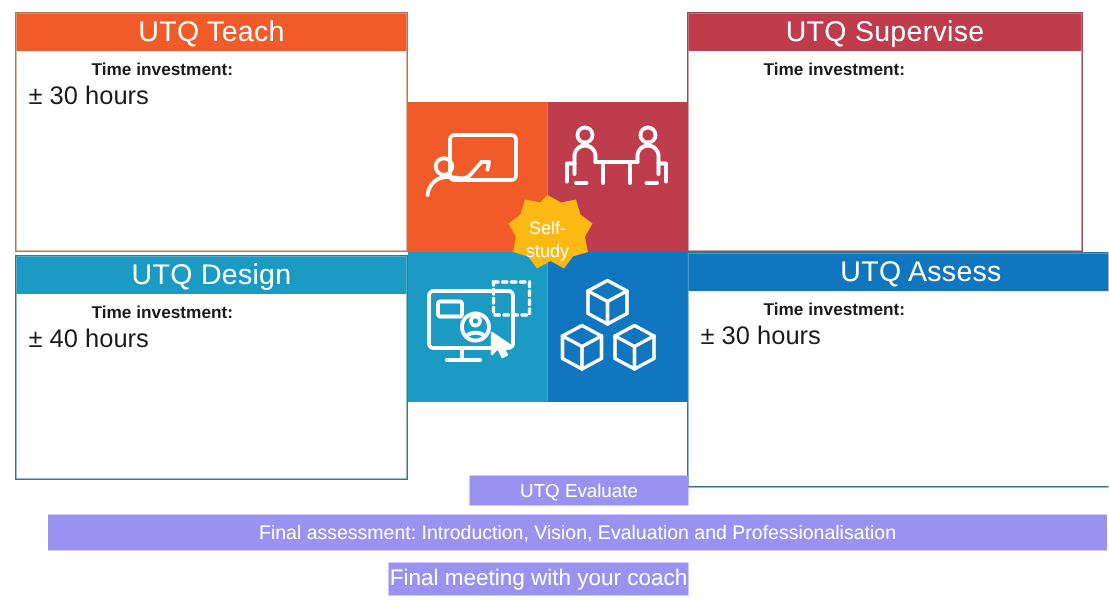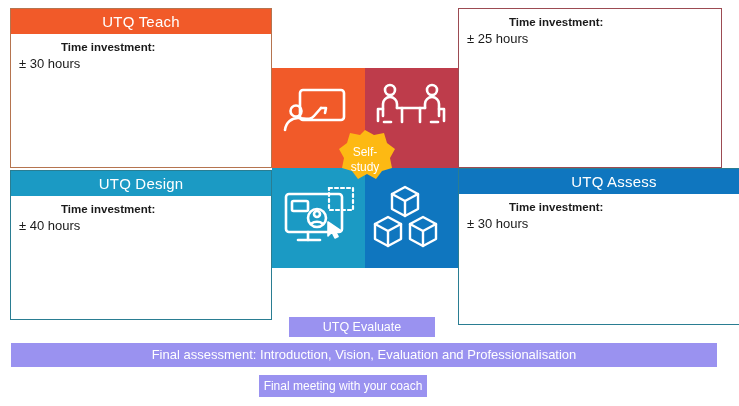--- a/index.html
+++ b/index.html
@@ -34,7 +34,7 @@
     line-height: 25px;
     text-align: center;
     color: #ffffff;
-    font-size: 15px;
+    font-size: 19px;
     font-weight: 400;
     letter-spacing: .2px;
     white-space: nowrap;

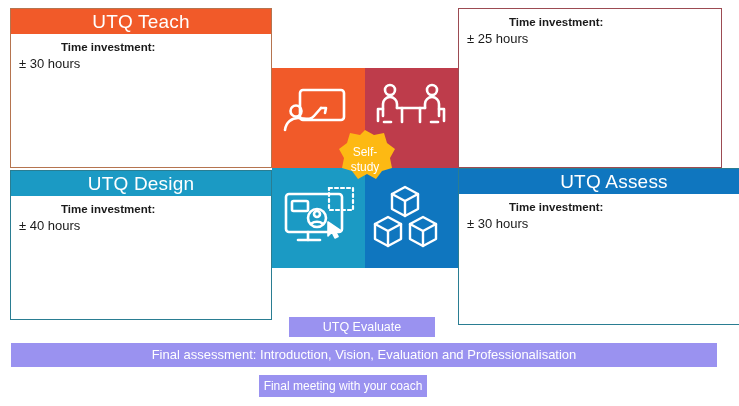--- a/index.html
+++ b/index.html
@@ -109,6 +109,7 @@
   </div>
 
   <div class="card" id="card-supervise" style="border-color: rgb(156, 75, 82);">
+    <div class="card-header" id="hdr-supervise" style="background: rgb(190, 60, 75);">UTQ Supervise</div>
     <div class="card-body">
       <div class="lbl-bold">Time investment:</div>
       <div class="lbl-value">± 25 hours</div>

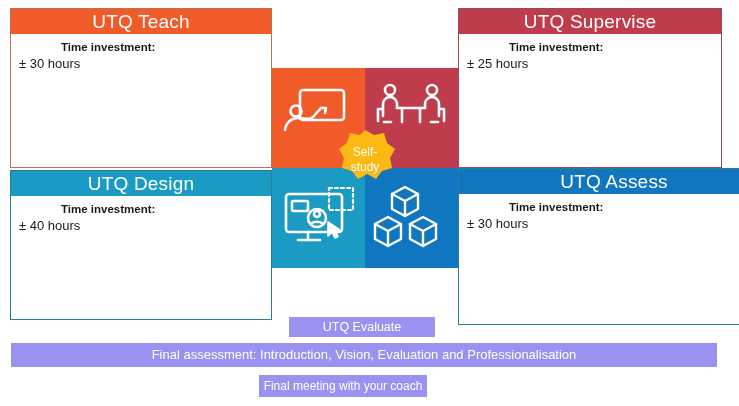--- a/index.html
+++ b/index.html
@@ -51,7 +51,7 @@
     margin-left: 42px;
   }
   .lbl-value {
-    font-size: 13px;
+    font-size: 17px;
     font-weight: normal;
     color: #1a1a1a;
     line-height: 16px;

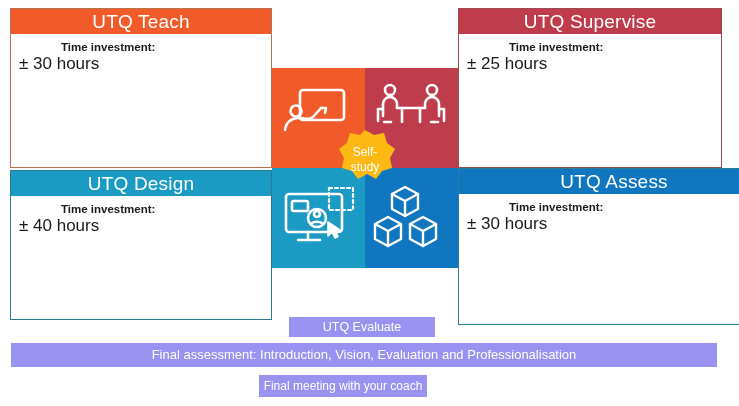--- a/index.html
+++ b/index.html
@@ -112,7 +112,6 @@
     <div class="card-header" id="hdr-supervise" style="background: rgb(190, 60, 75);">UTQ Supervise</div>
     <div class="card-body">
       <div class="lbl-bold">Time investment:</div>
-      <div class="lbl-value">± 25 hours</div>
     </div>
   </div>
 

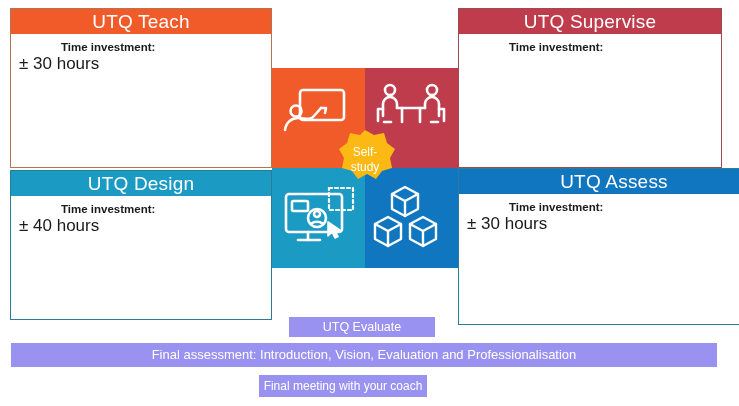--- a/index.html
+++ b/index.html
@@ -203,7 +203,7 @@
     </svg>
   </div>
 
-  <div class="bar" id="bar-evaluate" style="background: rgb(154, 146, 240);">UTQ Evaluate</div>
+  <div class="bar" id="bar-evaluate" style="background: rgb(154, 146, 240); margin-left: 24px;">UTQ Evaluate</div>
 
   <div class="bar" id="bar-final-assessment" style="background: rgb(154, 146, 240);">Final assessment: Introduction, Vision, Evaluation and Professionalisation</div>
 

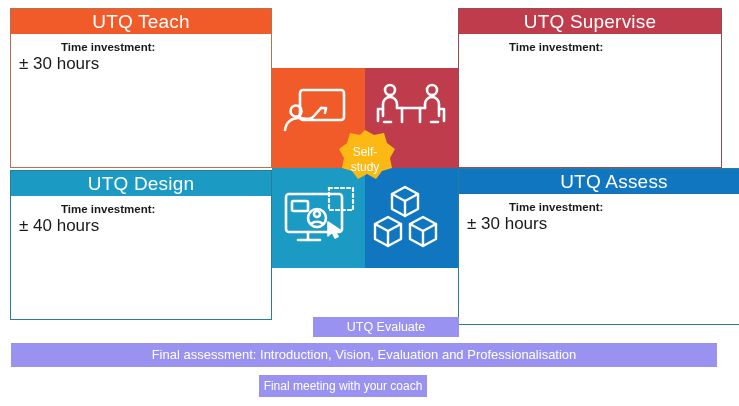--- a/index.html
+++ b/index.html
@@ -87,7 +87,7 @@
     line-height: 20px; font-size: 12.5px;
   }
   #bar-final-assessment {
-    left: 11px; top: 343px; width: 706px; height: 24px;
+    left: 32px; top: 343px; width: 706px; height: 24px;
     line-height: 24px; font-size: 13px;
   }
   #bar-final-meeting {

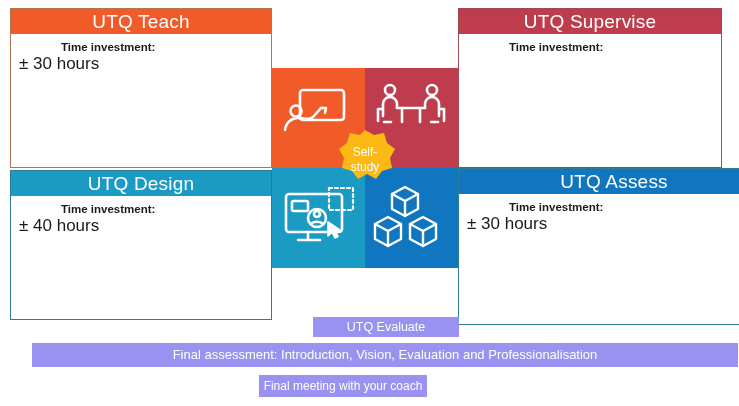--- a/index.html
+++ b/index.html
@@ -91,8 +91,8 @@
     line-height: 24px; font-size: 13px;
   }
   #bar-final-meeting {
-    left: 259px; top: 375px; width: 168px; height: 22px;
-    line-height: 22px; font-size: 12px;
+    left: 259px; top: 375px; width: 200px; height: 22px;
+    line-height: 22px; font-size: 15px;
   }
 </style>
 </head>

